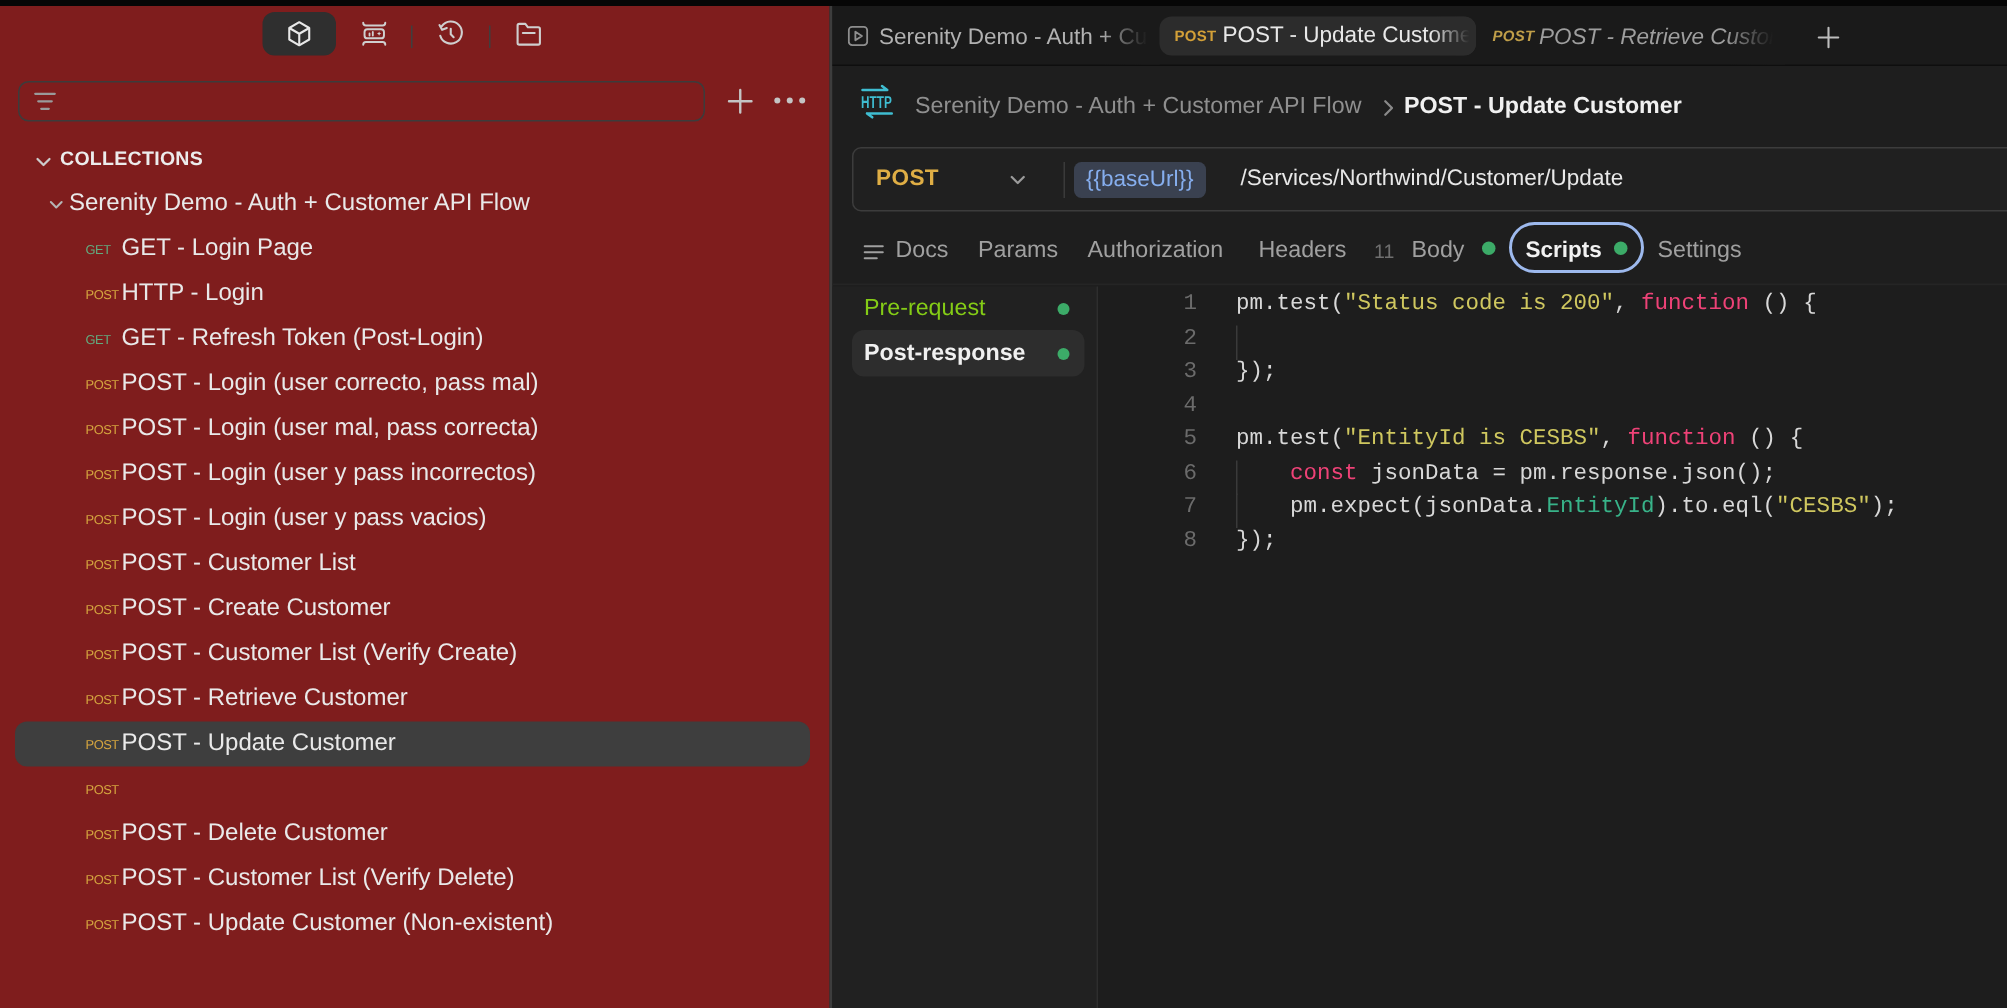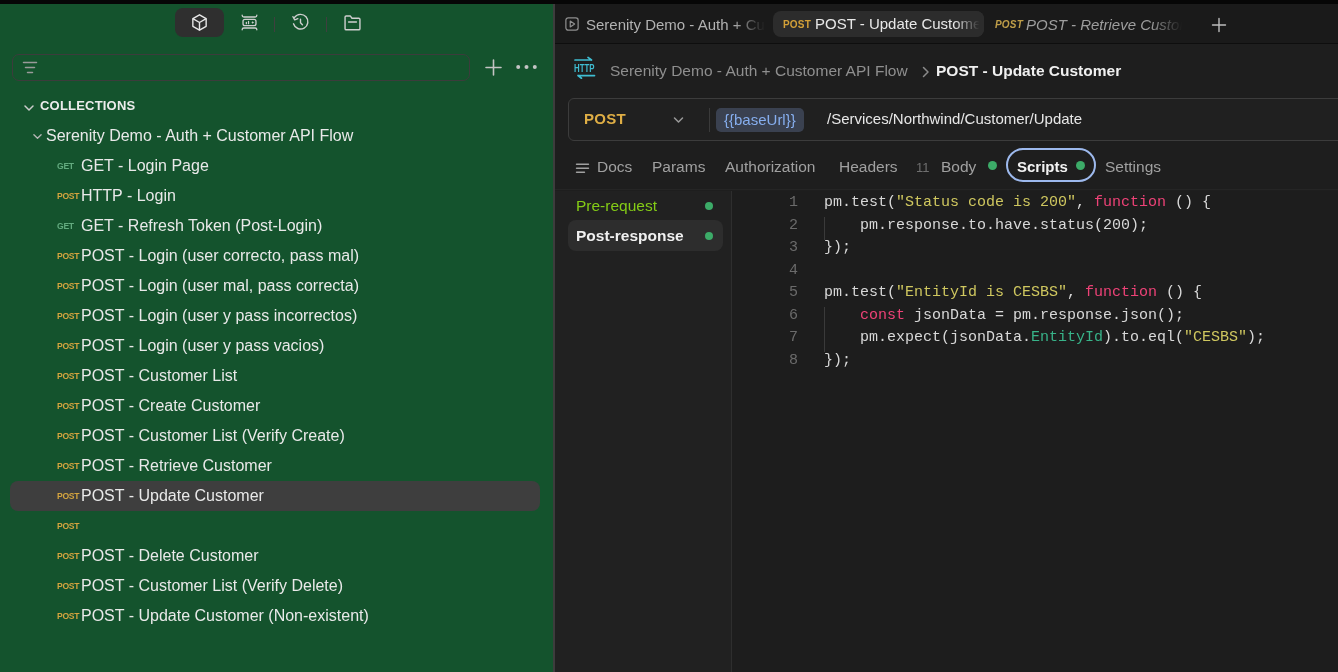--- a/index.html
+++ b/index.html
@@ -10,7 +10,7 @@
   #topstrip { left:0; top:0; width:1338px; height:4px; background:#060606; }
 
   
-  #sidebar { left:0; top:4px; width:553px; height:668px; background:#14532d; }
+  #sidebar { left:0; top:4px; width:553px; height:668px; background:#7f1d1d; }
   #divider { left:553px; top:4px; width:2px; height:668px; background:#3d3d3d; }
   #cubebtn { left:175px; top:4px; width:49px; height:29px; background:#2f2f2f; border-radius:8px; }
   .vsep { position:absolute; width:1px; top:13px; height:15px; background:#3f3f3f; }

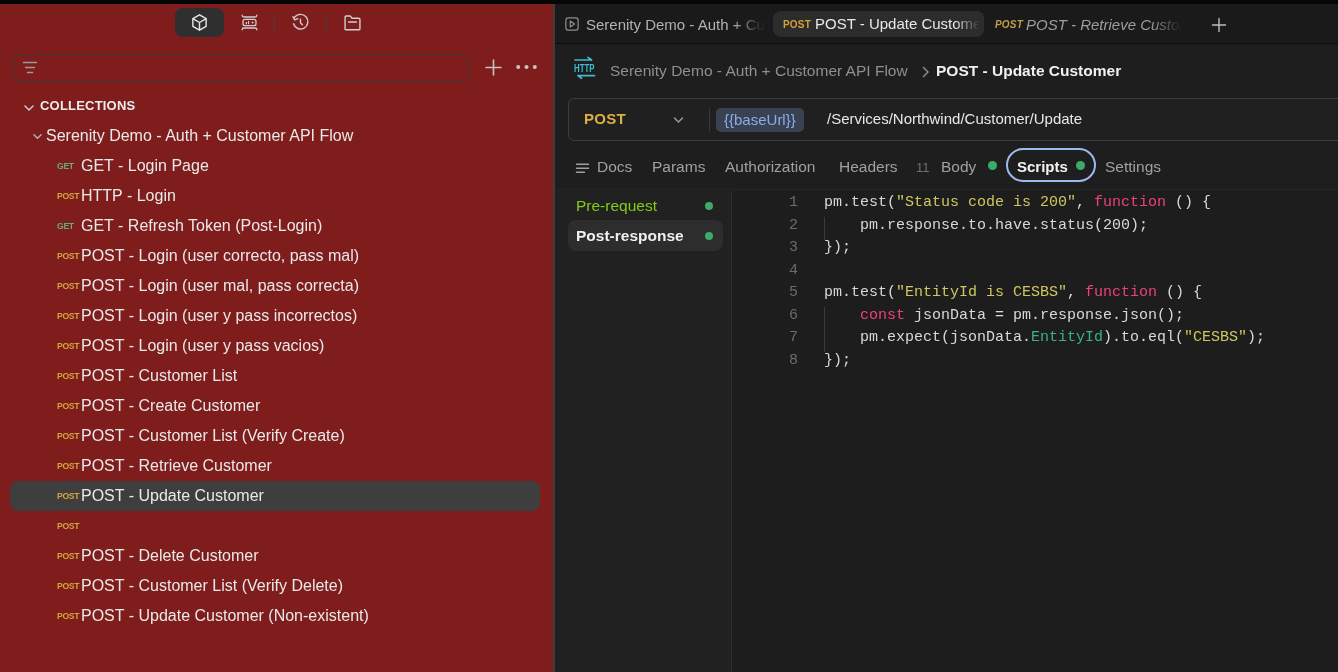--- a/index.html
+++ b/index.html
@@ -23,7 +23,7 @@
 
   .row { position:absolute; left:0; width:553px; height:30px; }
   .rowname { position:absolute; top:0; line-height:30px; font-size:16px; color:#e9e9e9; white-space:nowrap; }
-  .badge { position:absolute; left:57px; top:0; line-height:31px; font-size:8.6px; font-weight:bold; letter-spacing:-0.3px; }
+  .badge { position:absolute; left:57px; top:0; line-height:31px; font-size:8.6px; font-weight:normal; letter-spacing:-0.3px; }
   .get { color:#63ab7f; }
   .post { color:#d4a43f; }
   .selpill { position:absolute; left:10px; top:0px; width:530px; height:30px; background:#3e3e3e; border-radius:8px; }

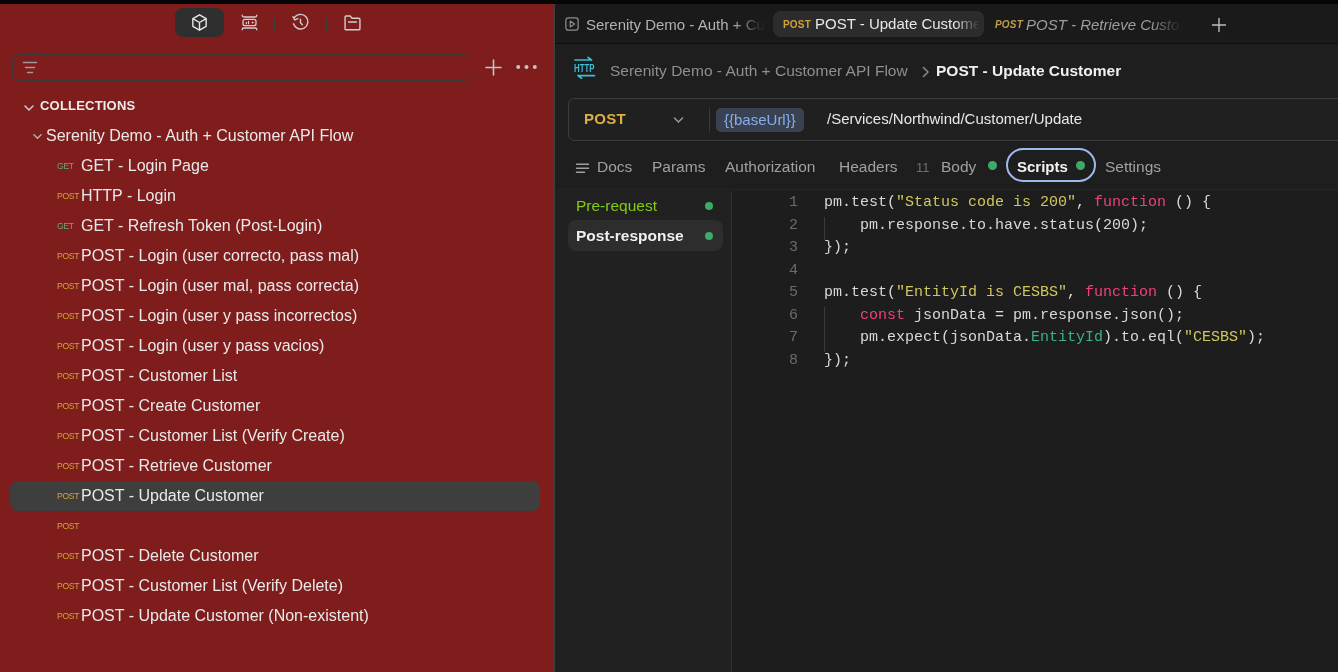--- a/index.html
+++ b/index.html
@@ -256,7 +256,7 @@
       <div id="scr-div"></div>
       <div id="editor">
         <div class="codeline" style="top:3px"><span class="lno">1</span><span class="ctext">pm.test(<span class="str">"Status code is 200"</span>, <span class="kw">function</span> () {</span></div>
-        <div class="codeline" style="top:25.5px"><span class="iguide"></span><span class="lno">2</span><span class="ctext">    pm.response.to.have.status(200);</span></div>
+        <div class="codeline" style="top:25.5px"><span class="iguide"></span><span class="lno">2</span></div>
         <div class="codeline" style="top:48px"><span class="lno">3</span><span class="ctext">});</span></div>
         <div class="codeline" style="top:70.5px"><span class="lno">4</span></div>
         <div class="codeline" style="top:93px"><span class="lno">5</span><span class="ctext">pm.test(<span class="str">"EntityId is CESBS"</span>, <span class="kw">function</span> () {</span></div>

